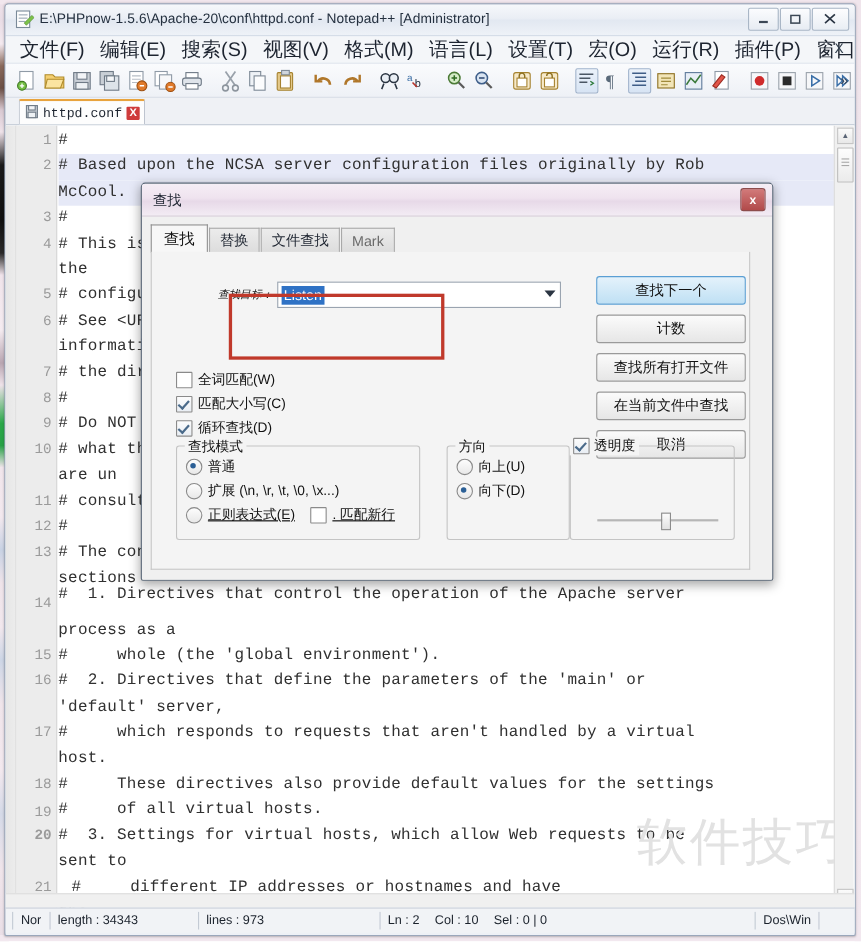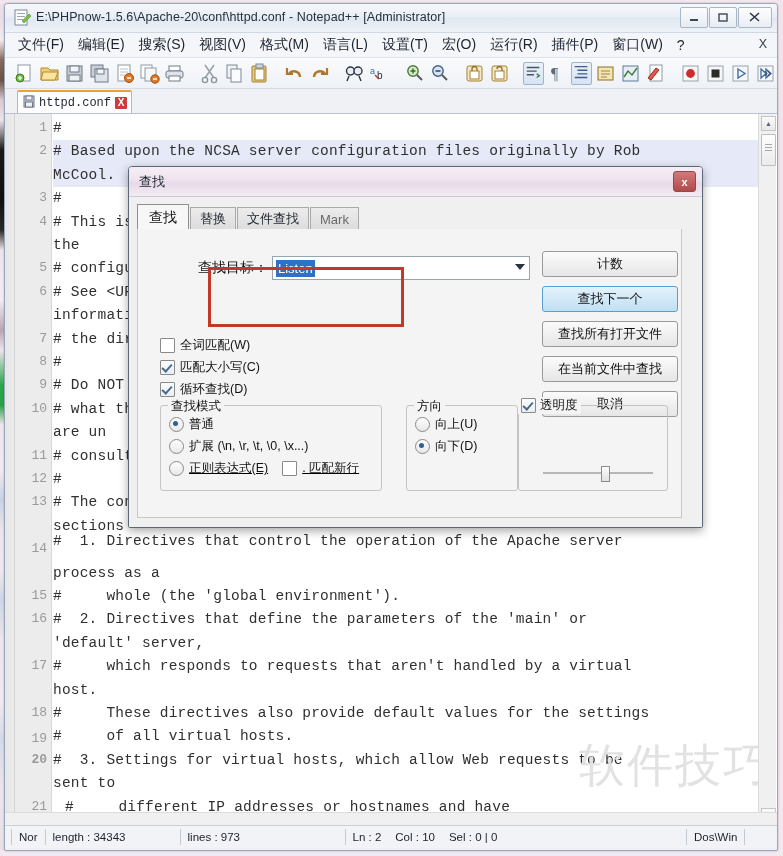--- a/index.html
+++ b/index.html
@@ -52,7 +52,7 @@
   
   .menubar{position:relative;height:24px;background:#f4f6f9;
     border-bottom:1px solid #dde3ec;display:flex;align-items:center;padding-left:6px;}
-  .menu-item{padding:3px 7px 4px 7px;font-size:14px;color:#1d2430;white-space:nowrap;cursor:default;}
+  .menu-item{padding:3px 7px 4px 7px;font-size:18px;color:#1d2430;white-space:nowrap;cursor:default;}
   .menu-x{position:absolute;right:10px;top:4px;font-size:12.5px;color:#33404f;}
 
   

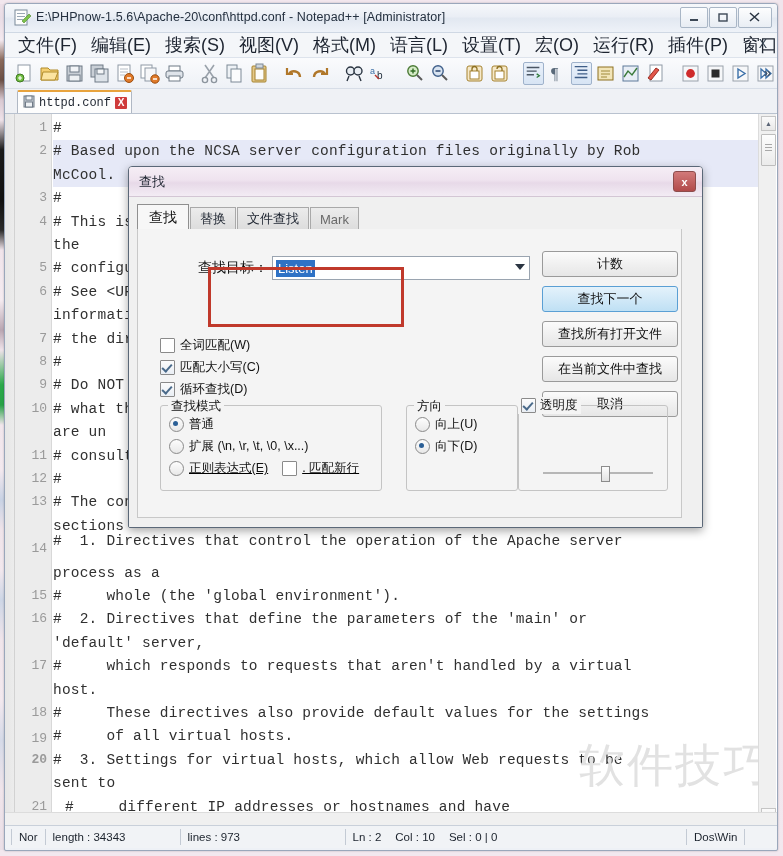--- a/index.html
+++ b/index.html
@@ -131,7 +131,7 @@
     background:#f4f4f4;border:1px solid #c8c8c8;border-top:none;}
 
   .find-row{position:absolute;left:60px;top:27px;display:flex;align-items:center;}
-  .find-label{font-size:14px;color:#111;margin-right:4px;white-space:nowrap;}
+  .find-label{font-size:10px;color:#111;margin-right:4px;white-space:nowrap;font-style:italic;}
   .combo{position:relative;width:256px;height:22px;background:#fff;border:1px solid #9aa4b0;
      display:flex;align-items:center;}
   .combo-val{margin-left:3px;background:#2f72c5;color:#fff;font-size:13px;padding:1px 2px;}

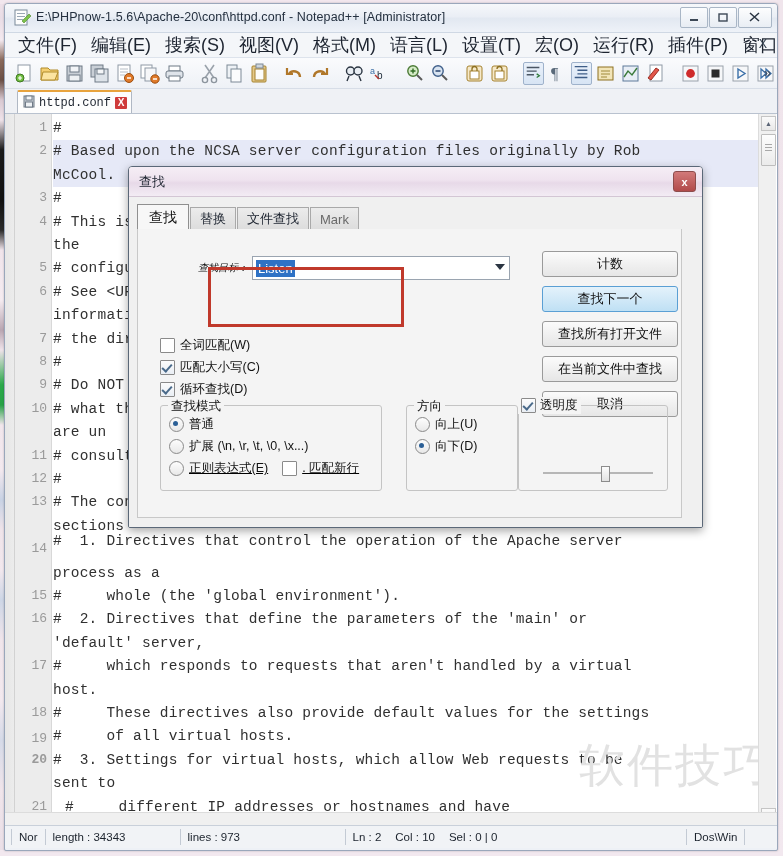--- a/index.html
+++ b/index.html
@@ -524,8 +524,8 @@
         </div>
 
         <div class="btncol">
+          <div class="dbtn primary">查找下一个</div>
           <div class="dbtn">计数</div>
-          <div class="dbtn primary">查找下一个</div>
           <div class="dbtn">查找所有打开文件</div>
           <div class="dbtn">在当前文件中查找</div>
           <div class="dbtn">取消</div>

